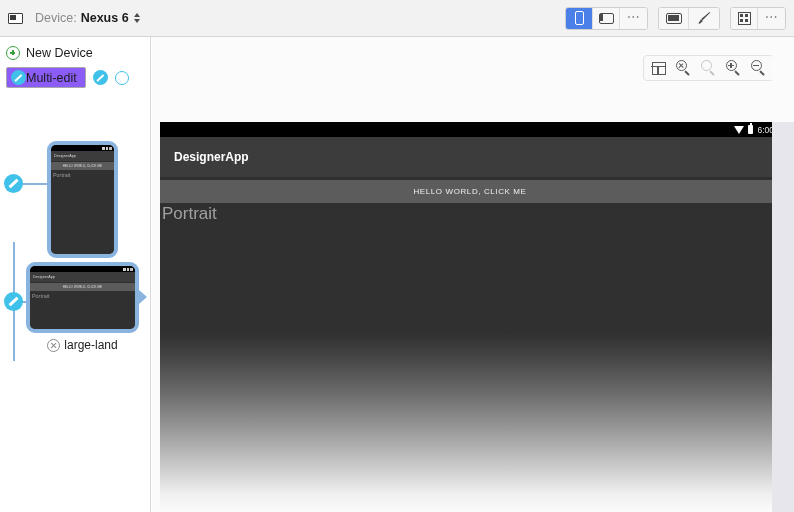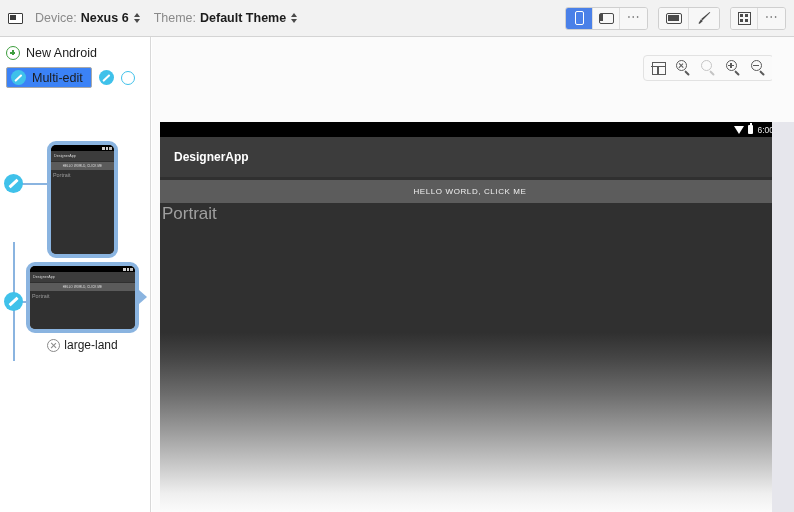--- a/index.html
+++ b/index.html
@@ -385,14 +385,6 @@
       </div>
 
 
-      <div class="tb-combo">
-        <span class="tb-label">Theme:</span>
-        <span class="tb-value">Default Theme</span>
-        <span class="tb-stepper">
-            <span class="up"></span>
-            <span class="dn"></span>
-          </span>
-      </div>
     </div>
 
     <div class="tb-right">

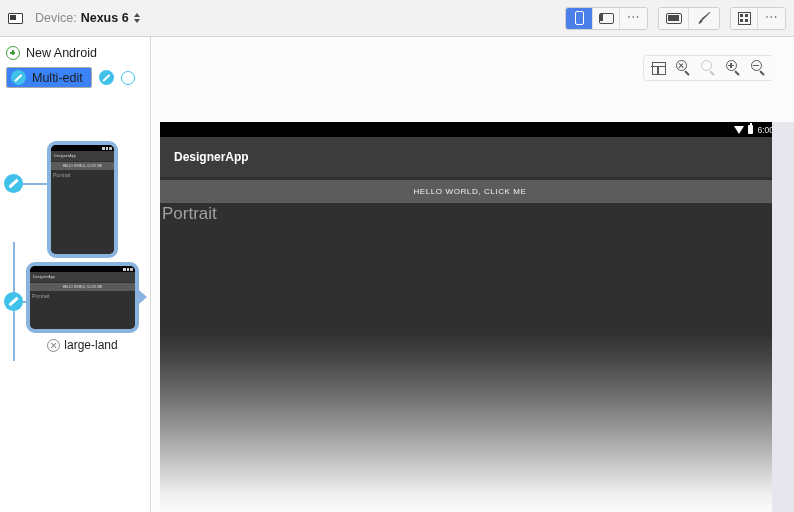--- a/index.html
+++ b/index.html
@@ -434,7 +434,7 @@
     <div class="sb-header">
       <div class="sb-newver">
         <span class="ic-plus-circle"></span>
-        <span class="sb-newver-label">New Android</span>
+        <span class="sb-newver-label">New Device</span>
       </div>
 
       <div class="sb-multirow">

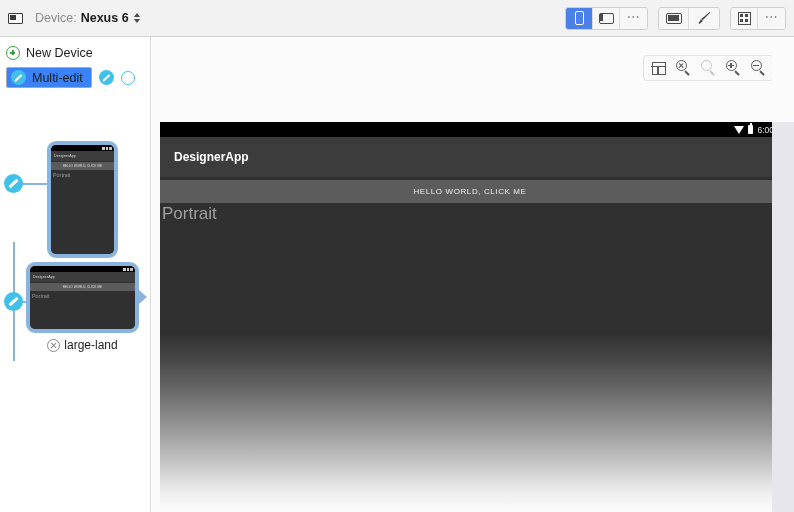--- a/index.html
+++ b/index.html
@@ -143,8 +143,8 @@
     margin-top: 4px; padding-left: 0px;
   }
   .sb-multiedit-btn {
-    display: flex; align-items: center; gap: 6px;
-    background: #3b82f6; border: 1px solid #a9a9a9;
+    display: flex; align-items: center; 
+    background: #8b5cf6; border: 1px solid #a9a9a9;
     border-radius: 2px; height: 21px; padding: 0 8px 0 4px;
     cursor: default;
   }

